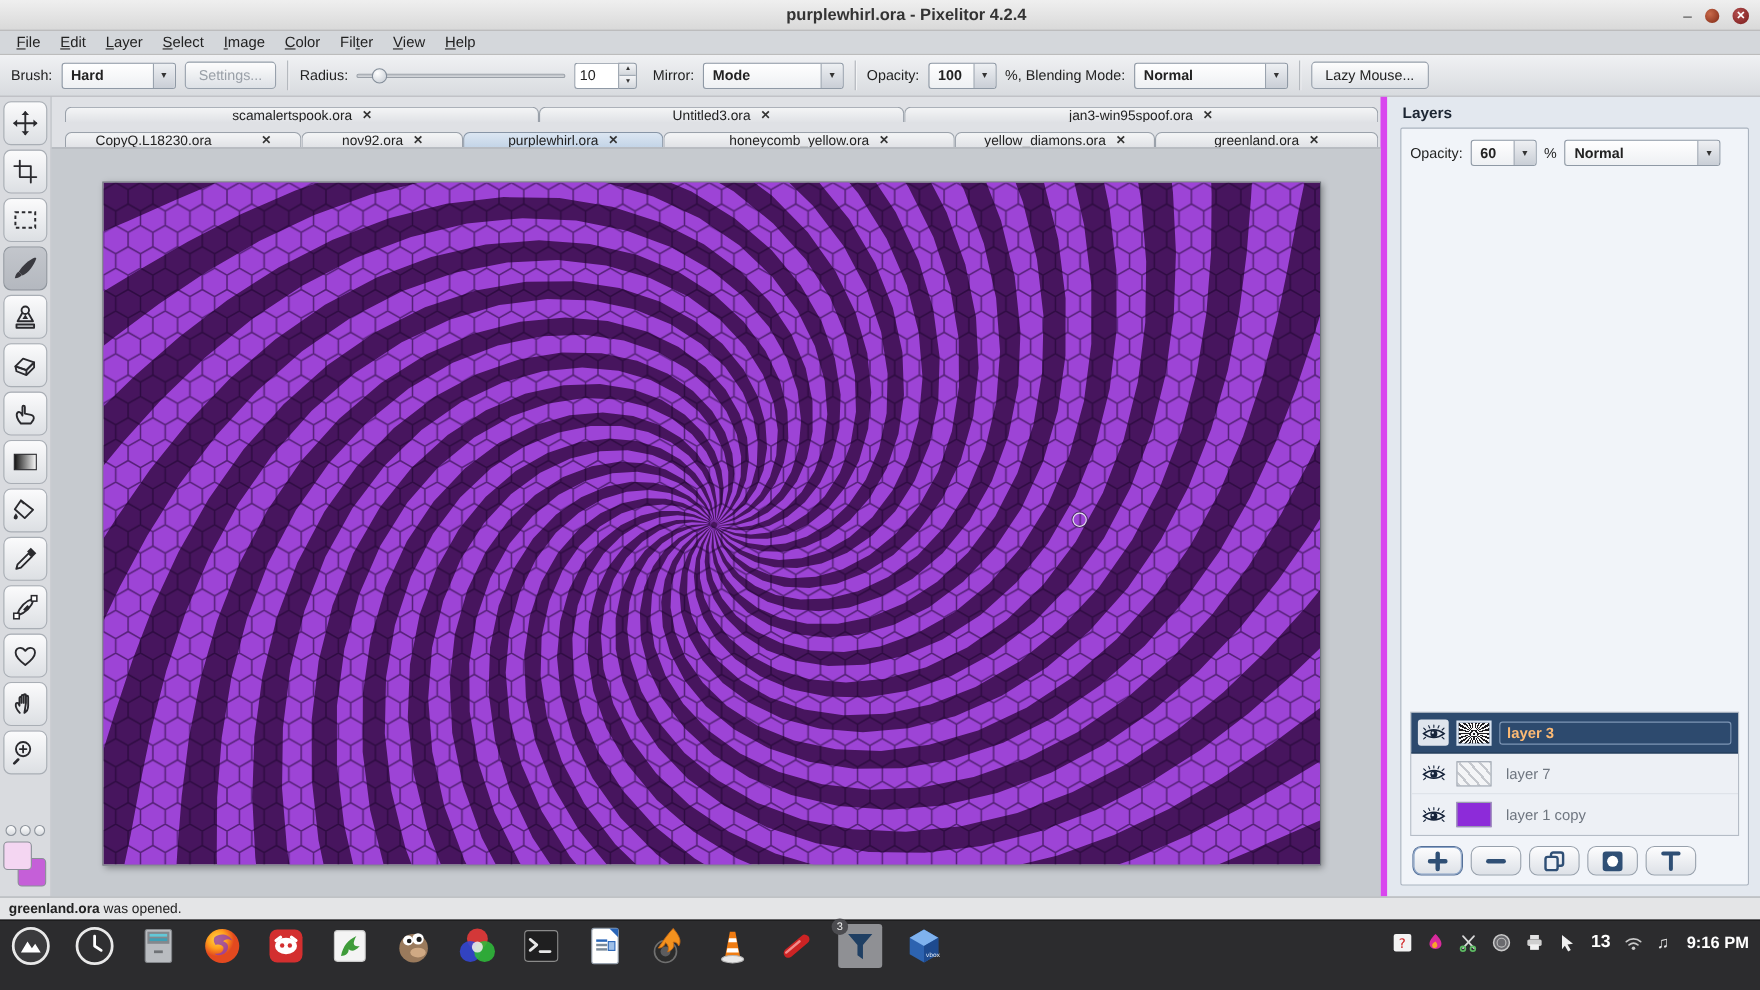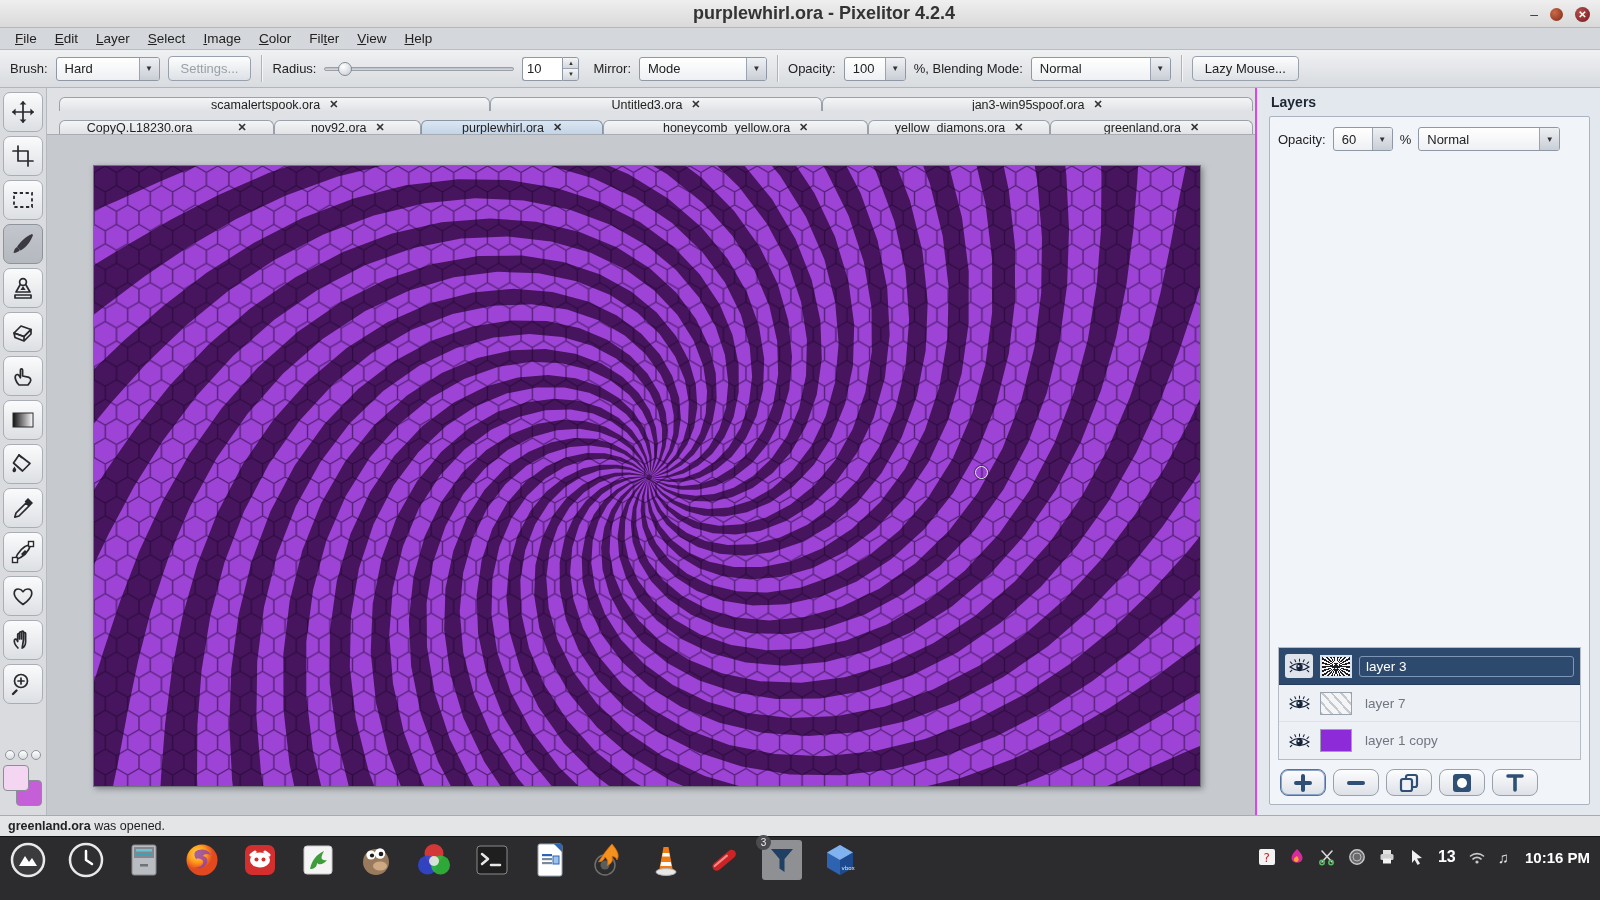--- a/index.html
+++ b/index.html
@@ -11,7 +11,7 @@
   .titlebar { position:absolute; top:0; left:0; right:0; height:28px;
     background:linear-gradient(#efefef,#d9d9d9); border-bottom:1px solid #b6b6b6;
     display:flex; align-items:center; justify-content:center; }
-  .titlebar .title { font-size:18px; font-weight:600; color:#333;margin-left:48px; }
+  .titlebar .title { font-size:15px; font-weight:600; color:#333;margin-left:48px; }
   .win-controls { position:absolute; right:10px; top:0; height:28px; display:flex; align-items:center; gap:12px; }
   .win-btn { font-size:14px; color:#444; cursor:default; line-height:1; }
   .win-dot { width:13px; height:13px; border-radius:50%; background:radial-gradient(circle at 35% 35%, #c96a4a, #7e2714); }

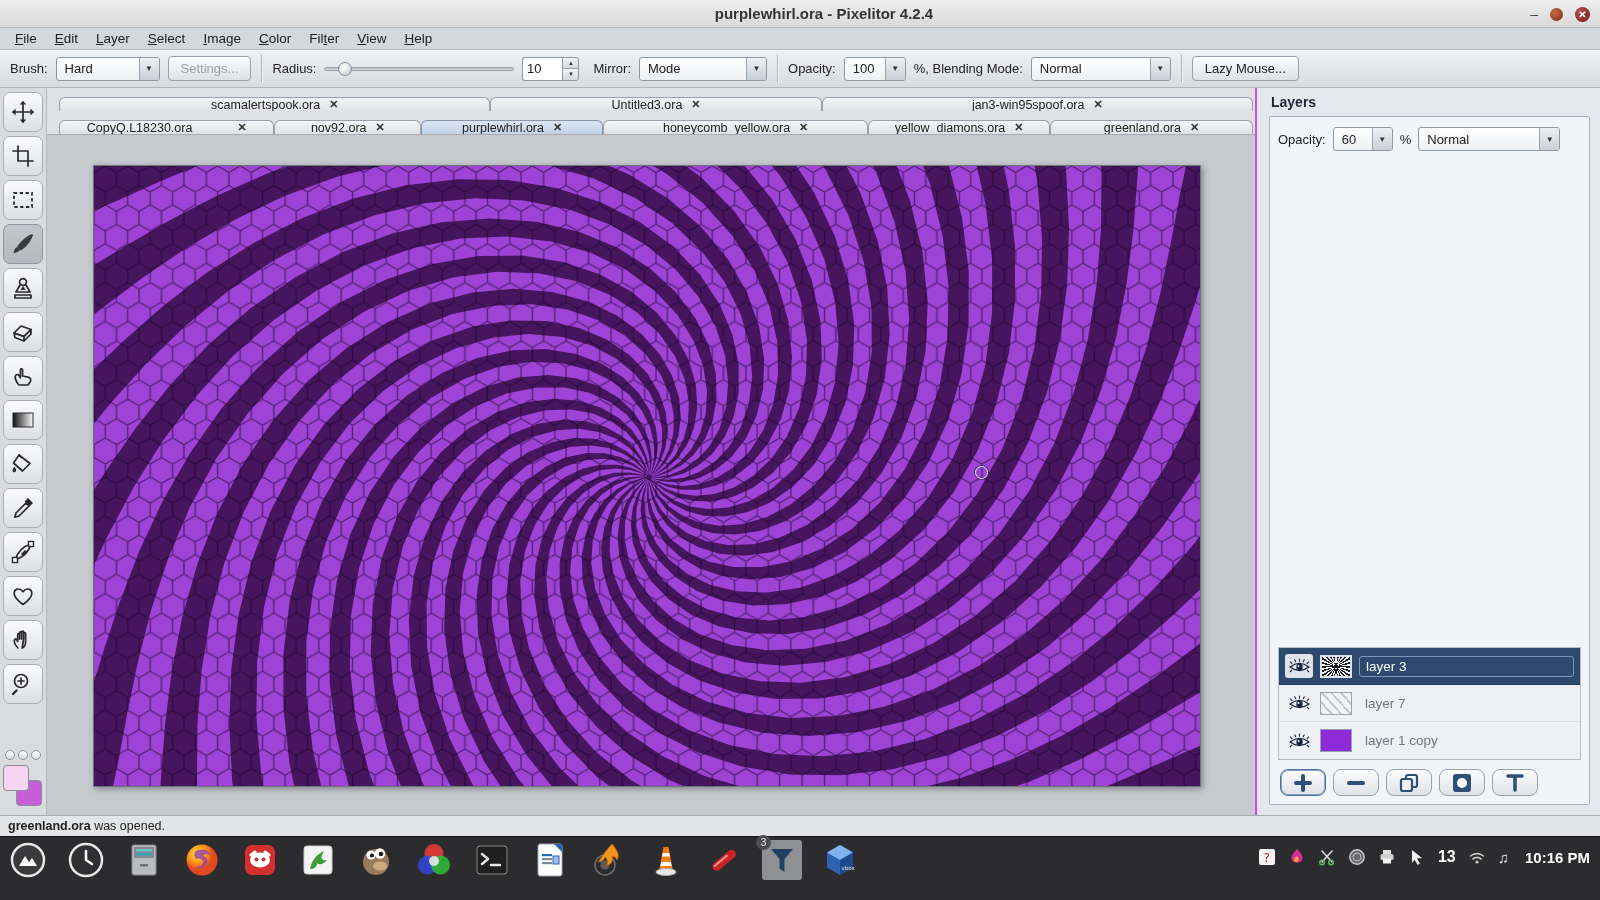--- a/index.html
+++ b/index.html
@@ -32,7 +32,7 @@
   .lbl { white-space:nowrap; }
   .combo { height:24px; border:1px solid #8f99a5; border-radius:3px; display:flex; align-items:stretch;
     background:linear-gradient(#ffffff,#eef0f3); overflow:hidden; }
-  .combo-val { padding:0 8px; display:flex; align-items:center; flex:1; white-space:nowrap; }
+  .combo-val { padding:0 8px; display:flex; align-items:center; flex:1; white-space:nowrap;font-weight:bold; }
   .combo-arrow { width:20px; background:linear-gradient(#eef0f3,#c9ced6); border-left:1px solid #9aa3ae;
     display:flex; align-items:center; justify-content:center; font-size:8px; color:#333; }
   .btn { height:25px; padding:0 12px; border:1px solid #98a1ac; border-radius:4px;

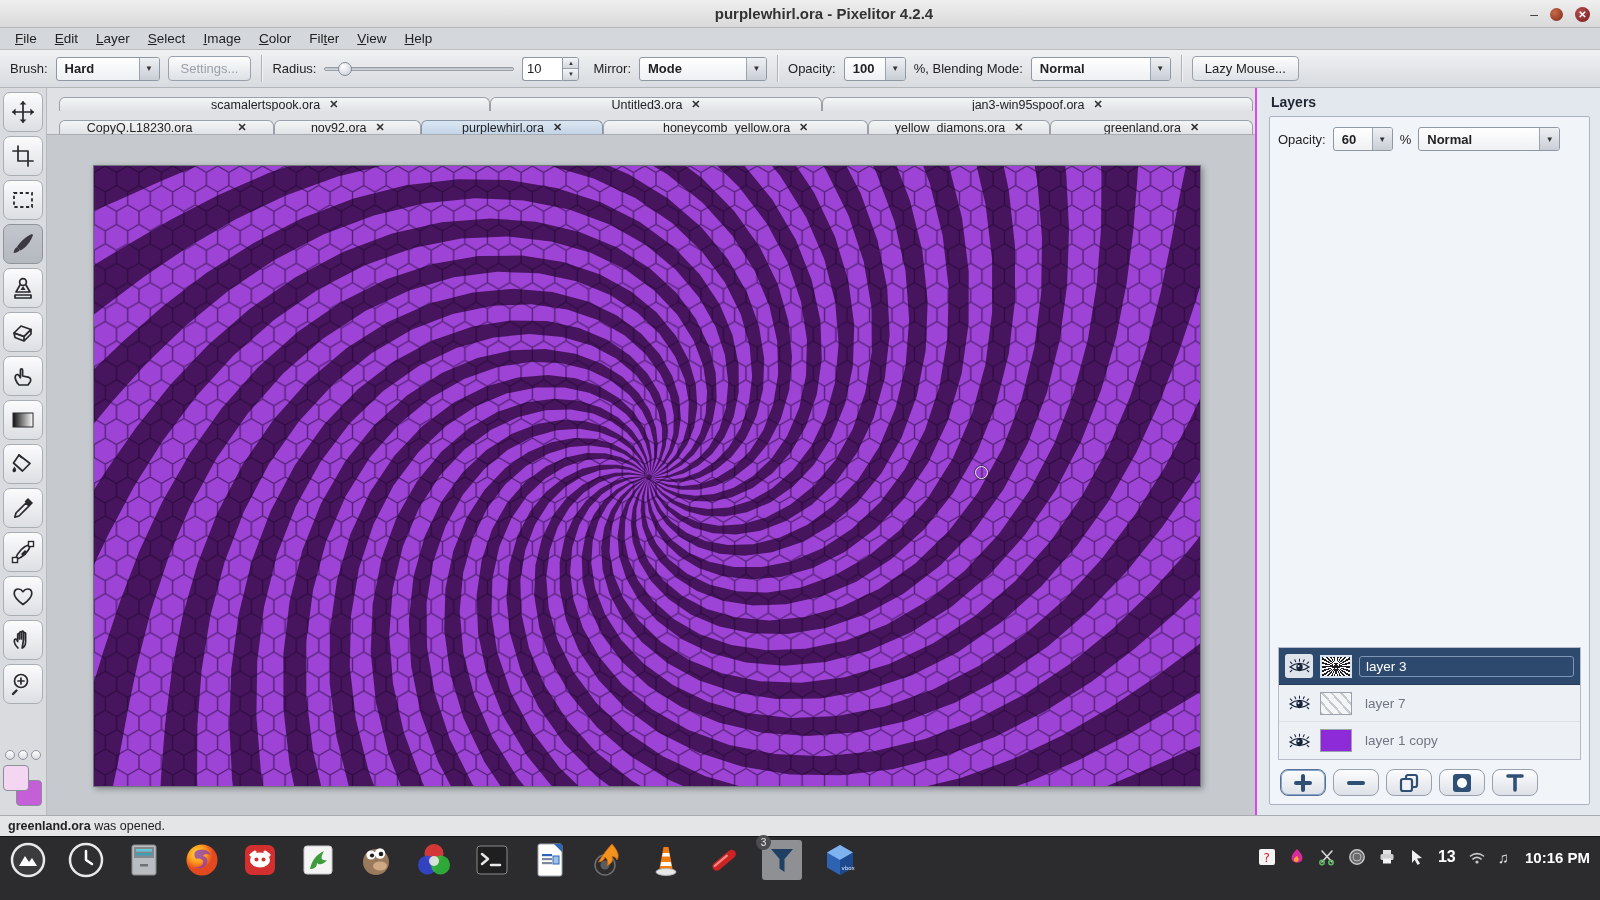--- a/index.html
+++ b/index.html
@@ -86,7 +86,7 @@
     border:1.5px solid #e4e4ea; box-shadow:0 0 0 1px rgba(40,40,50,.65); }
 
   
-  .rightpanel { width:345px; background:#e3e8ef; border-left:2px solid #d946ef;
+  .rightpanel { width:345px; background:#e3e8ef; border-left:6px solid #d946ef;
     display:flex; flex-direction:column; padding:4px 10px 10px 12px; }
   .panel-title { font-weight:bold; font-size:14px; color:#1d2633; padding:2px 0 6px 2px; }
   .panel-box { flex:1; border:1px solid #aab3bf; background:#f1f4f9; border-radius:2px;

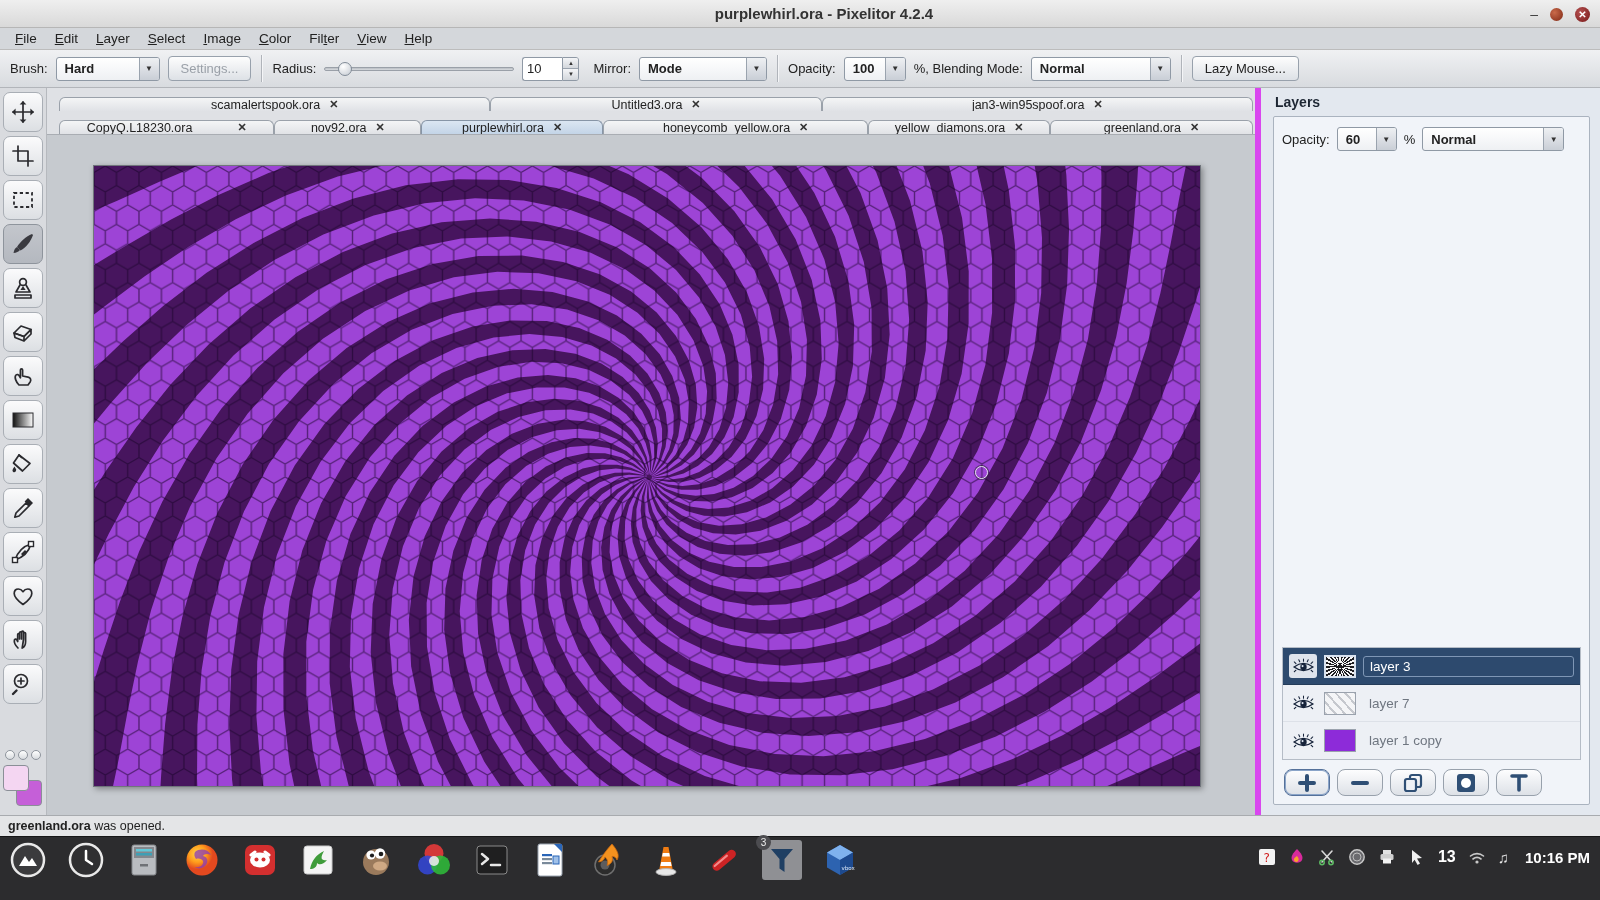--- a/index.html
+++ b/index.html
@@ -103,7 +103,7 @@
   .thumb-swirl { background:repeating-conic-gradient(from 0deg,#f6f6f6 0deg 8deg,#1e1e22 8deg 16deg); }
   .thumb-sketch { background:#f4f5f7 repeating-linear-gradient(48deg, rgba(140,145,155,.45) 0 2px, transparent 2px 7px); }
   .layer-name { flex:1; color:#6f7680; font-size:13.5px; padding:2px 6px; }
-  .layer-row.selected .layer-name { color:#ffffff; border:1px solid #7e96b5; border-radius:3px; }
+  .layer-row.selected .layer-name { color:#fdba74; border:1px solid #7e96b5; border-radius:3px;font-weight:bold; }
   .layer-buttons { display:flex; gap:7px; margin-top:9px; padding-left:2px; }
   .lbtn { width:46px; height:27px; border:1px solid #98a1ac; border-radius:8px;
     background:linear-gradient(#fdfdfe,#dde1e7); display:flex; align-items:center; justify-content:center; }

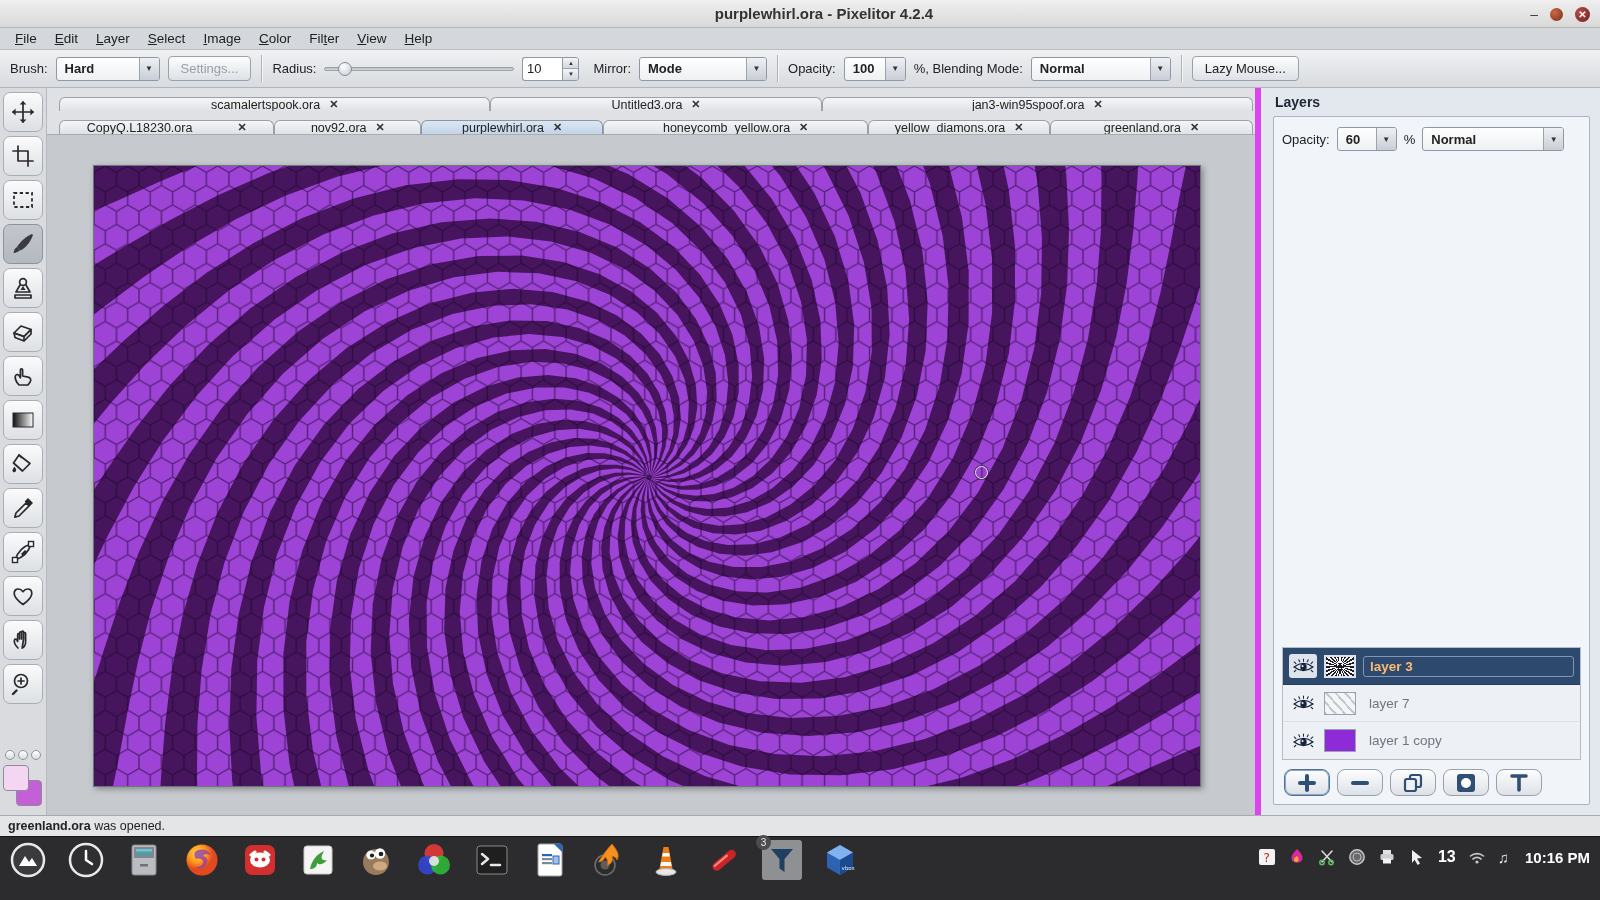--- a/index.html
+++ b/index.html
@@ -624,7 +624,7 @@
         </svg>
     </div>
     <span class="tray-txt">♫</span>
-    <span class="tb-clock">10:16 PM</span>
+    <span class="tb-clock">9:16 PM</span>
   </div>
 </div>
 

